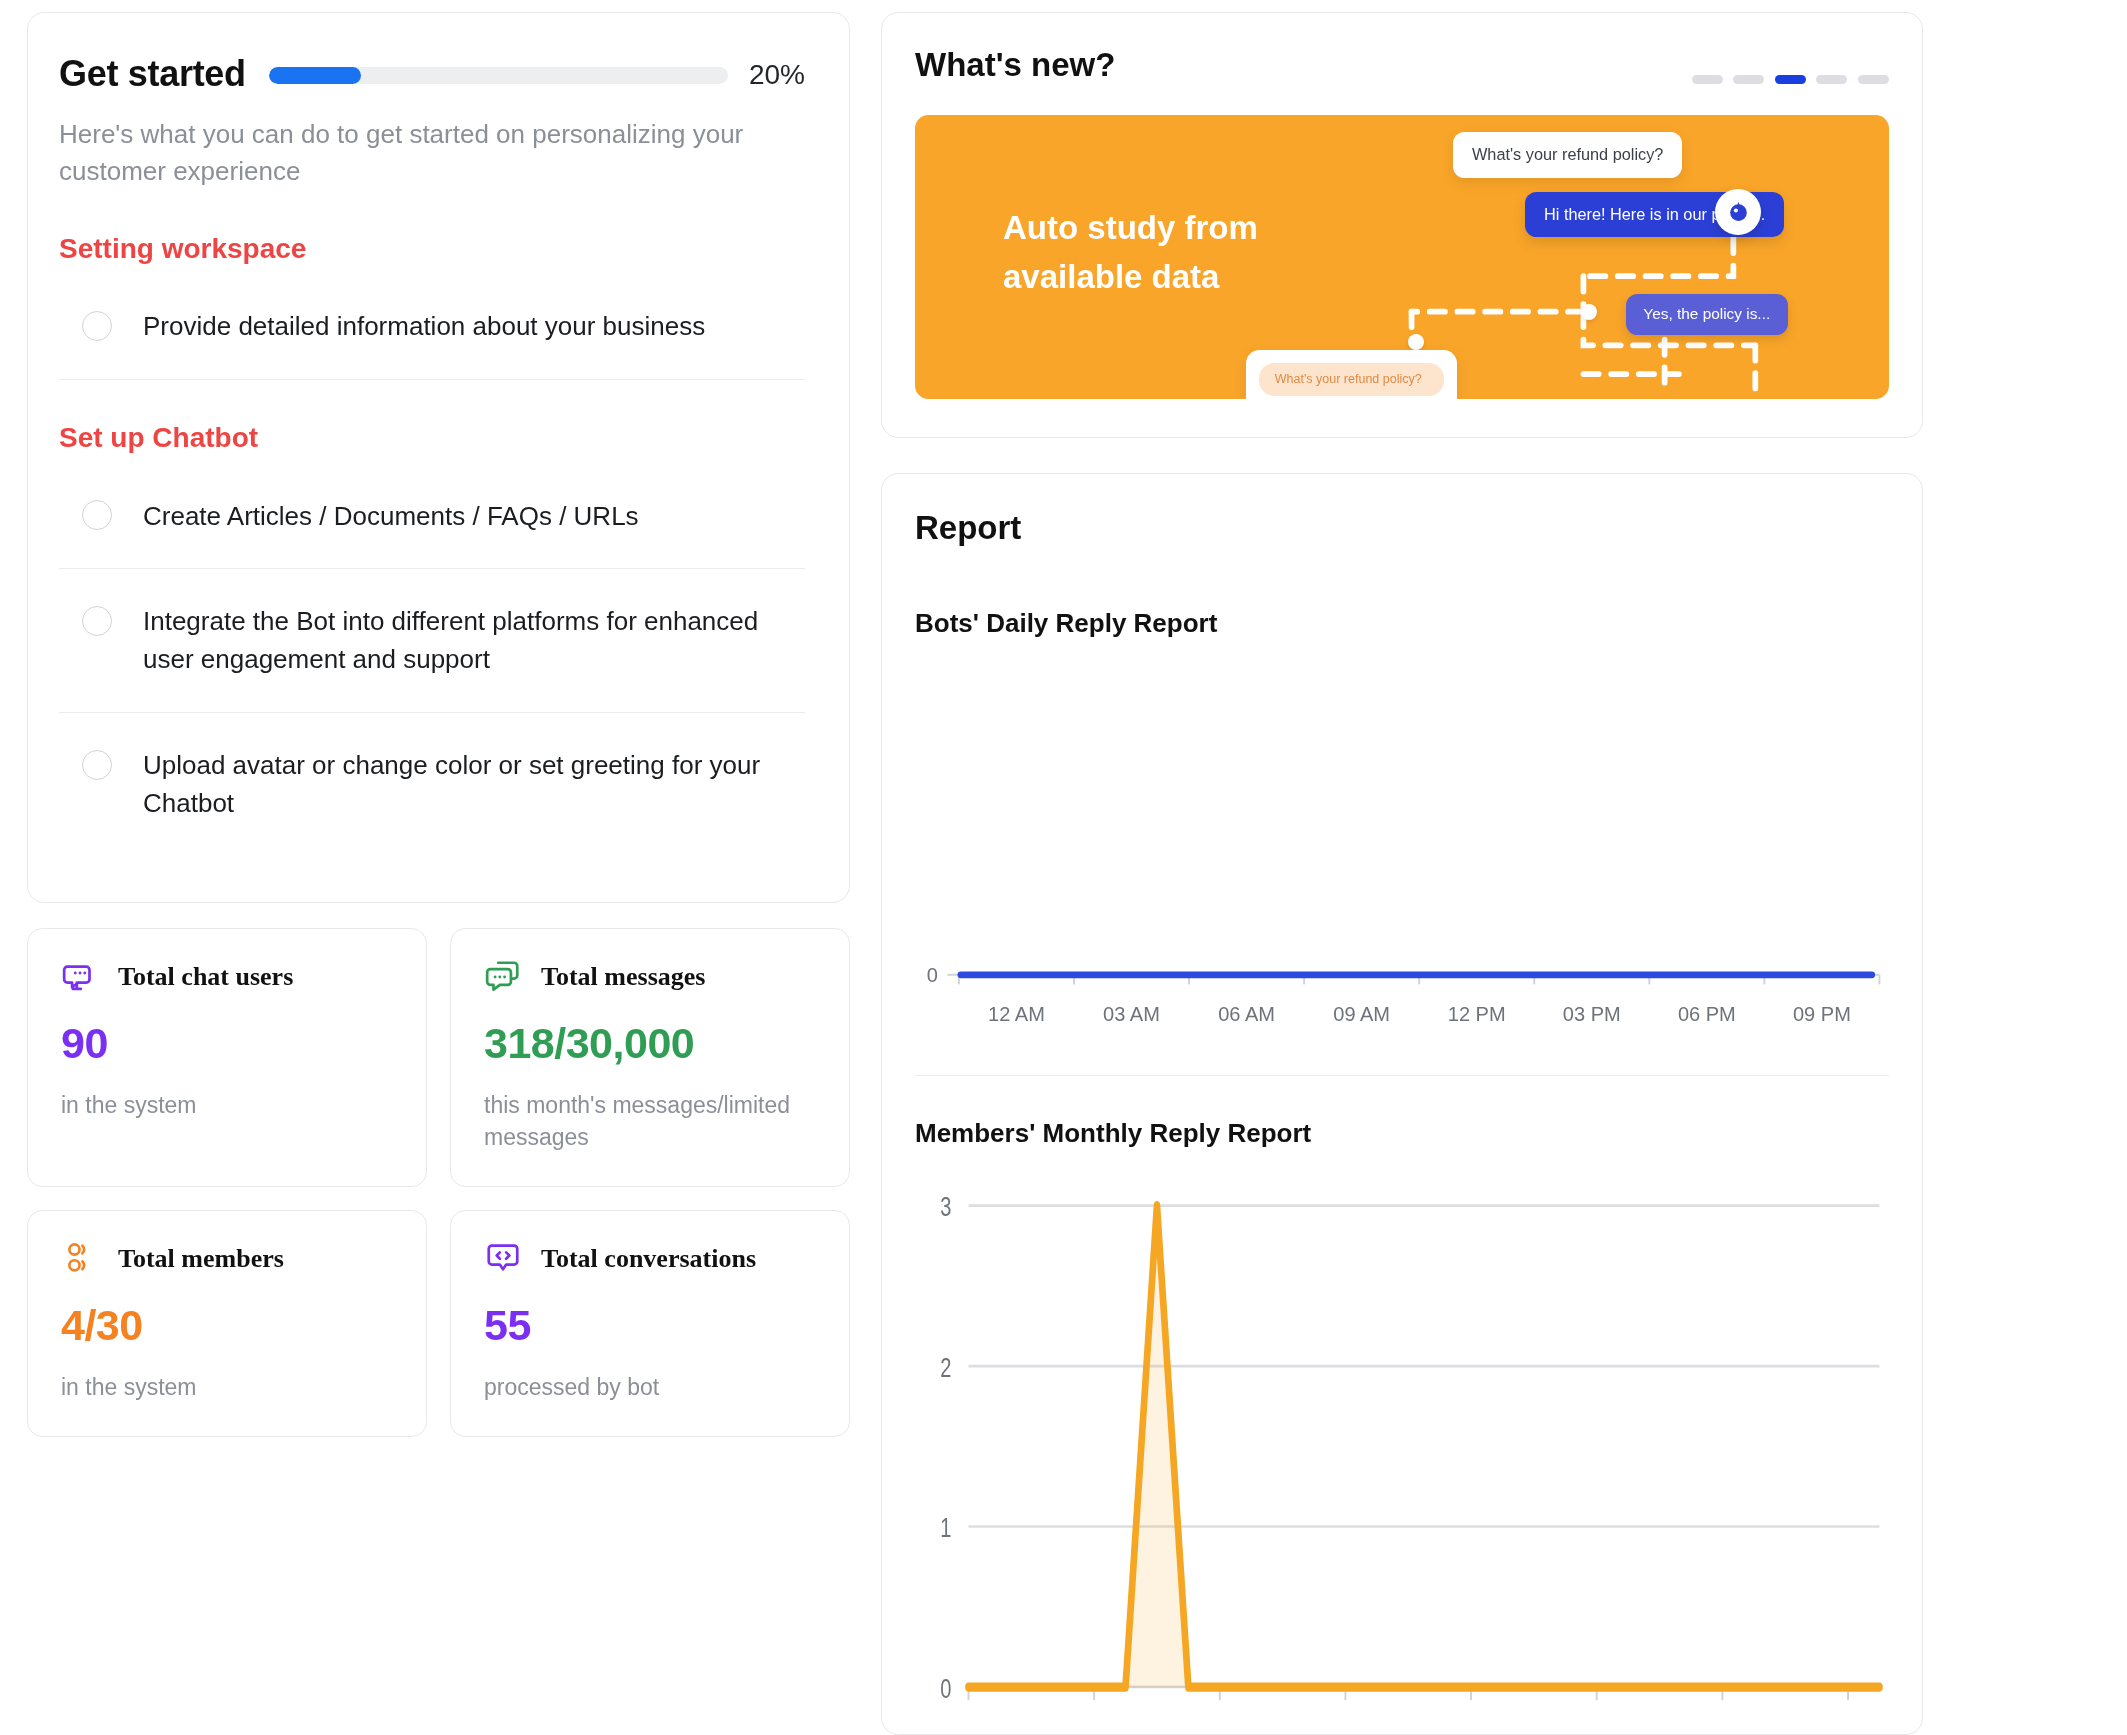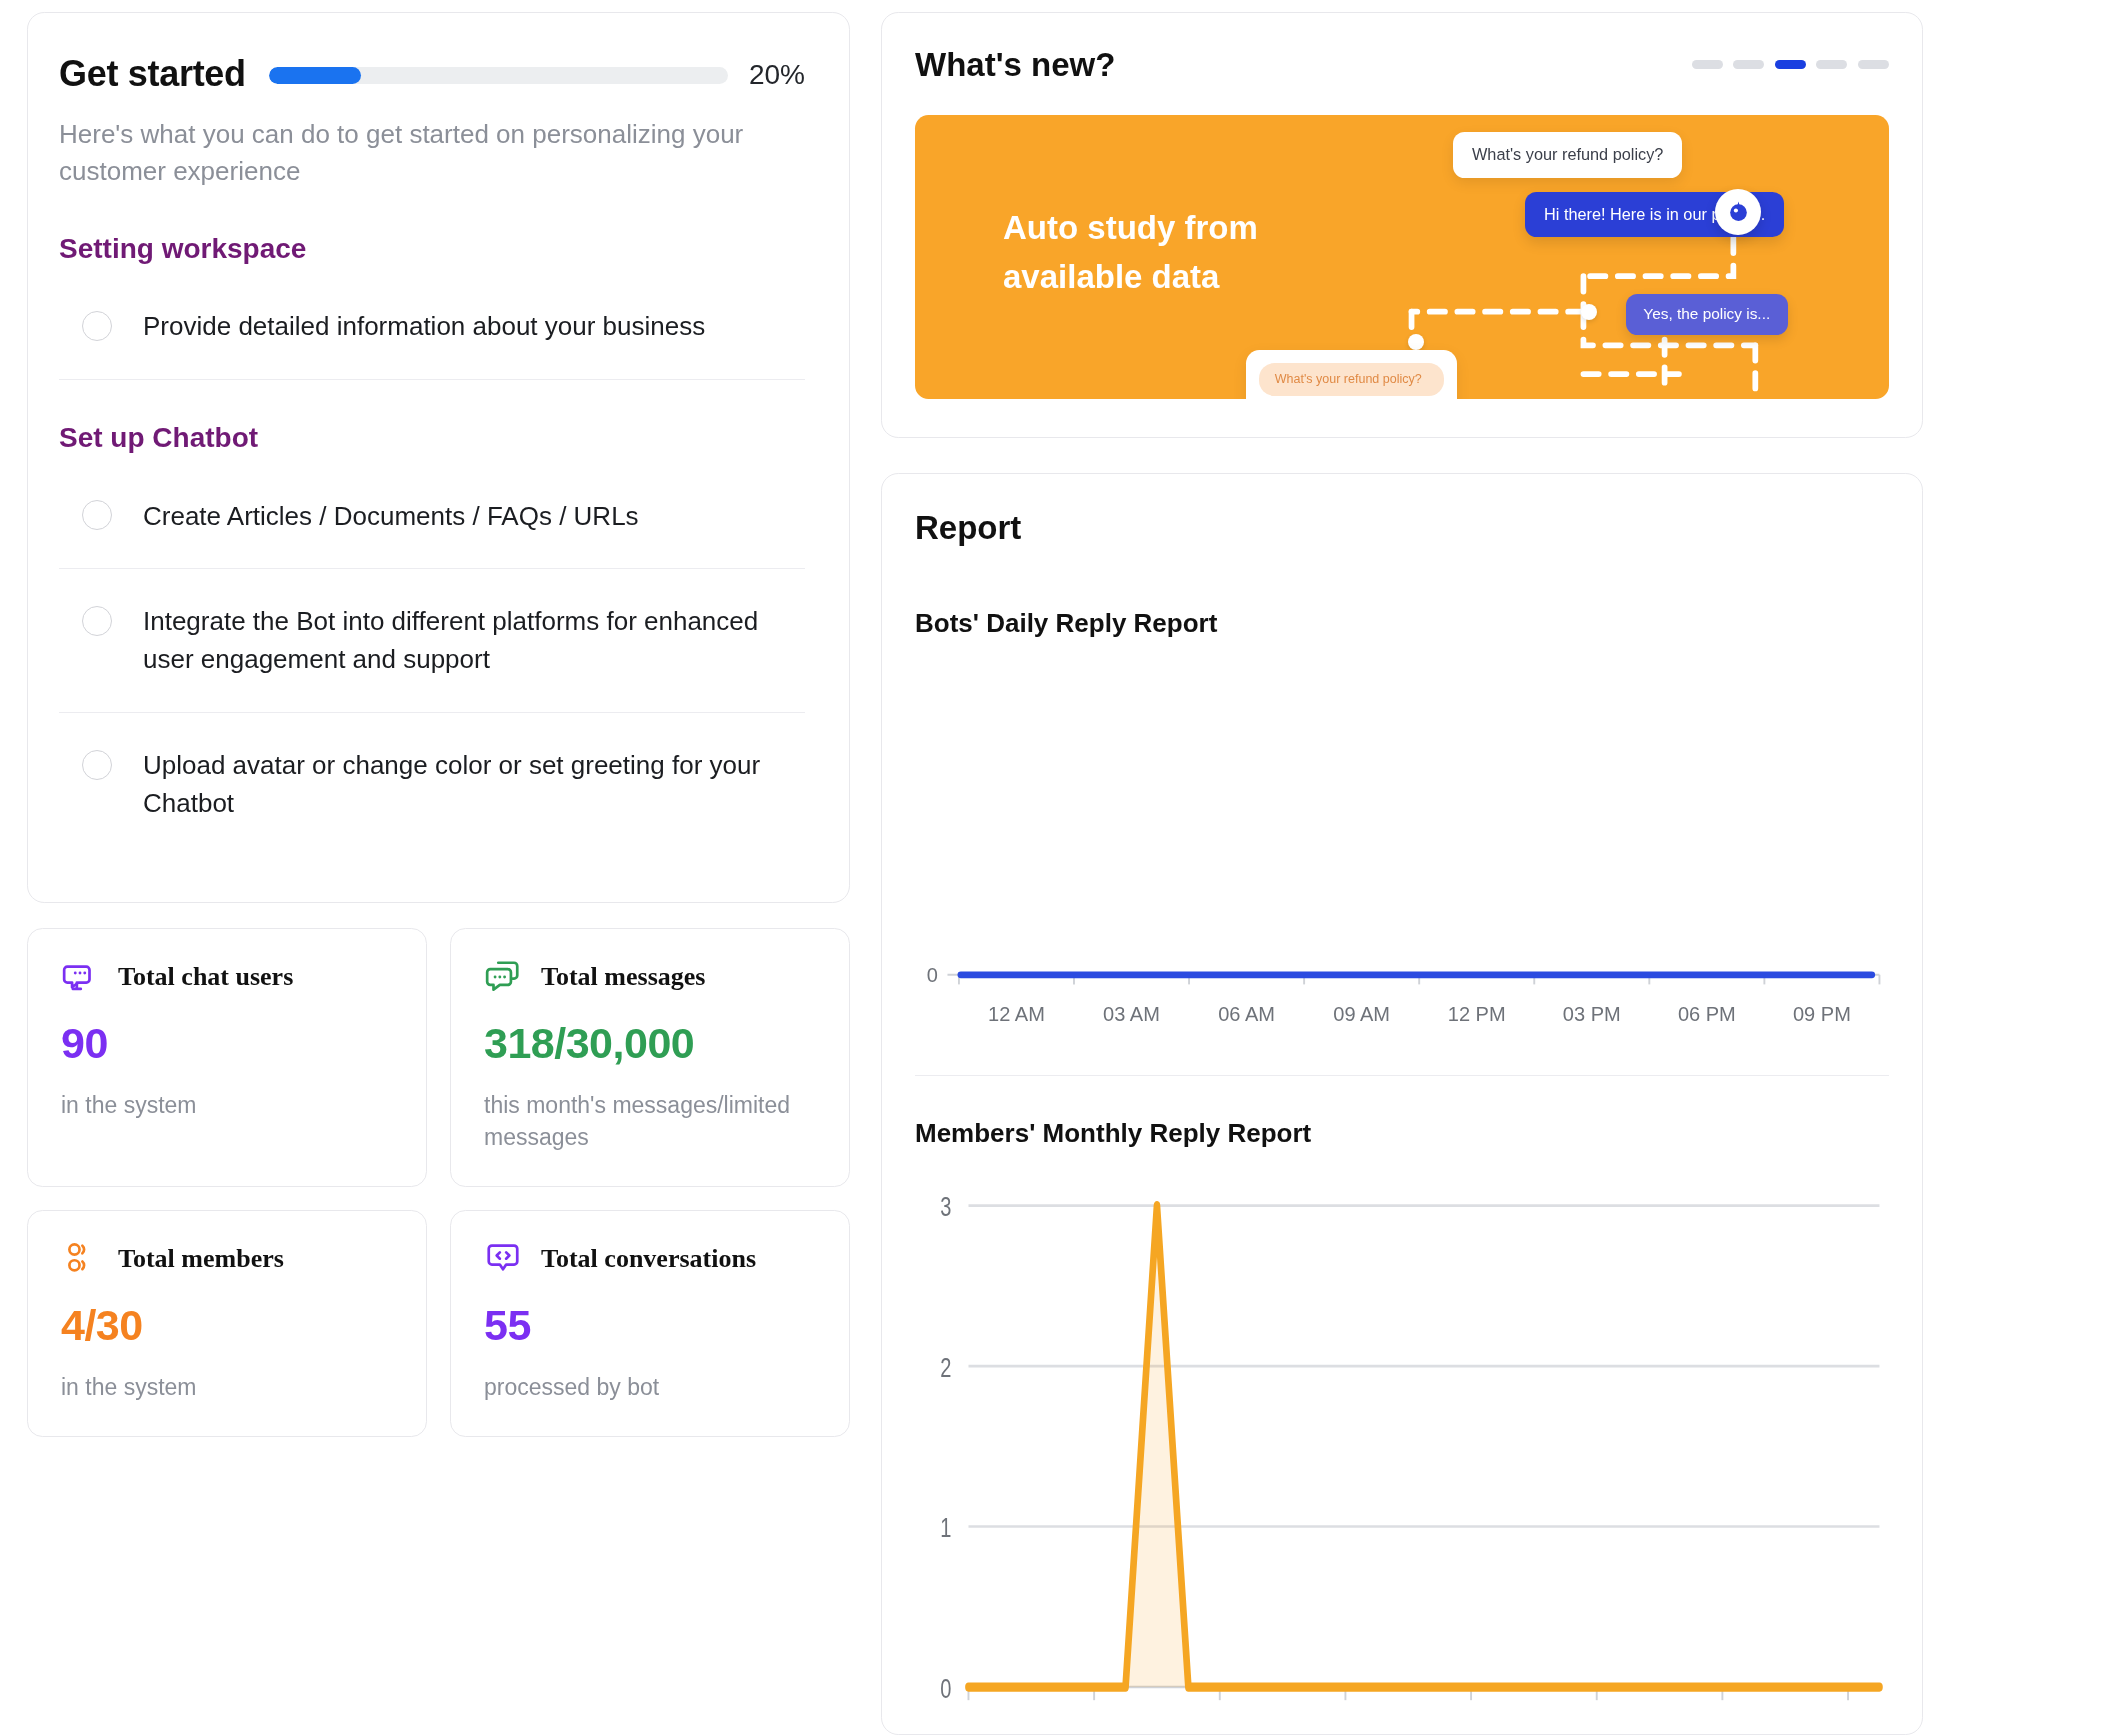--- a/index.html
+++ b/index.html
@@ -66,7 +66,7 @@
 
   
   .whatsnew { padding: 33px 33px 38px; }
-  .wn-head { display: flex; align-items: center; justify-content: space-between; }
+  .wn-head { display: flex; align-items: flex-end; justify-content: space-between; }
   .wn-title { font-size: 33px; font-weight: bold; color: #111; }
   .dots { display: flex; gap: 10.6px; align-items: center; }
   .dot { width: 31px; height: 8.6px; border-radius: 5.8px; background: #dcdee3; }

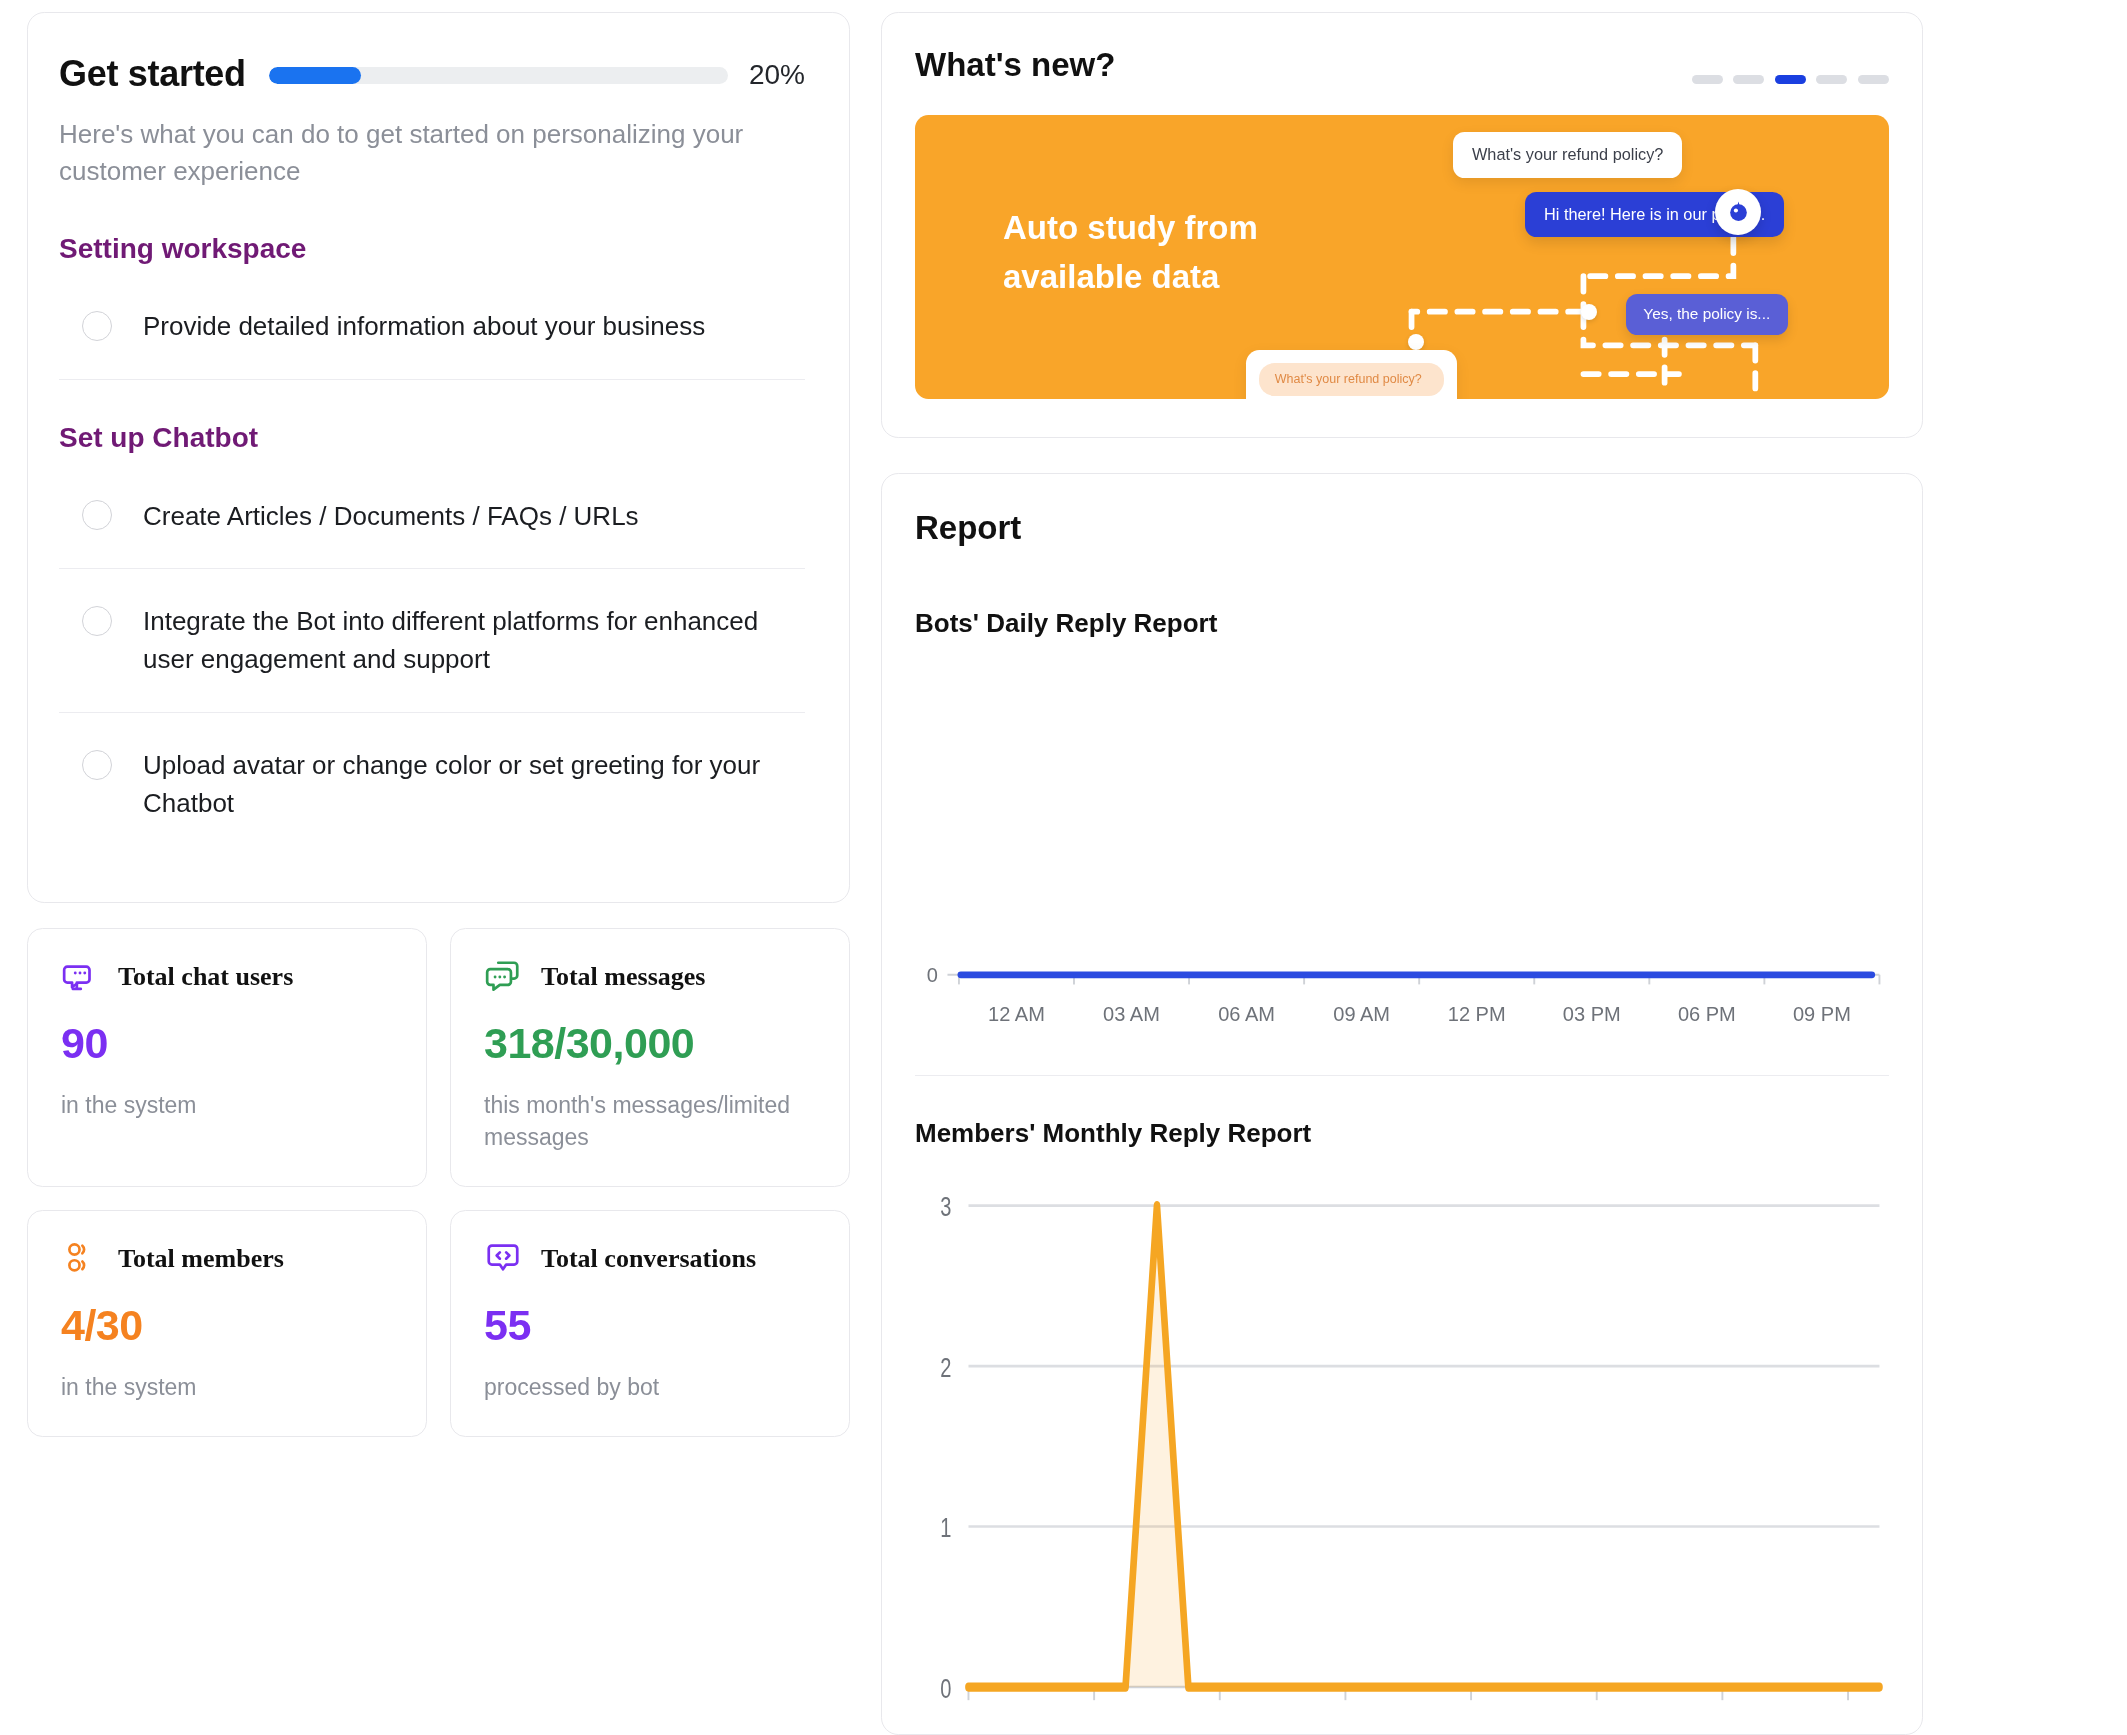--- a/index.html
+++ b/index.html
@@ -40,7 +40,7 @@
     margin-top: 21px; font-size: 26px; color: #8b8f98; line-height: 1.45;
     max-width: 913px;
   }
-  .sec-title { font-size: 28px; font-weight: bold; color: #701a75; margin-top: 42px; }
+  .sec-title { font-size: 28px; font-weight: bold; color: #ef4444; margin-top: 42px; }
 
   .check-list { margin-top: 9.6px; }
   .check-row {

